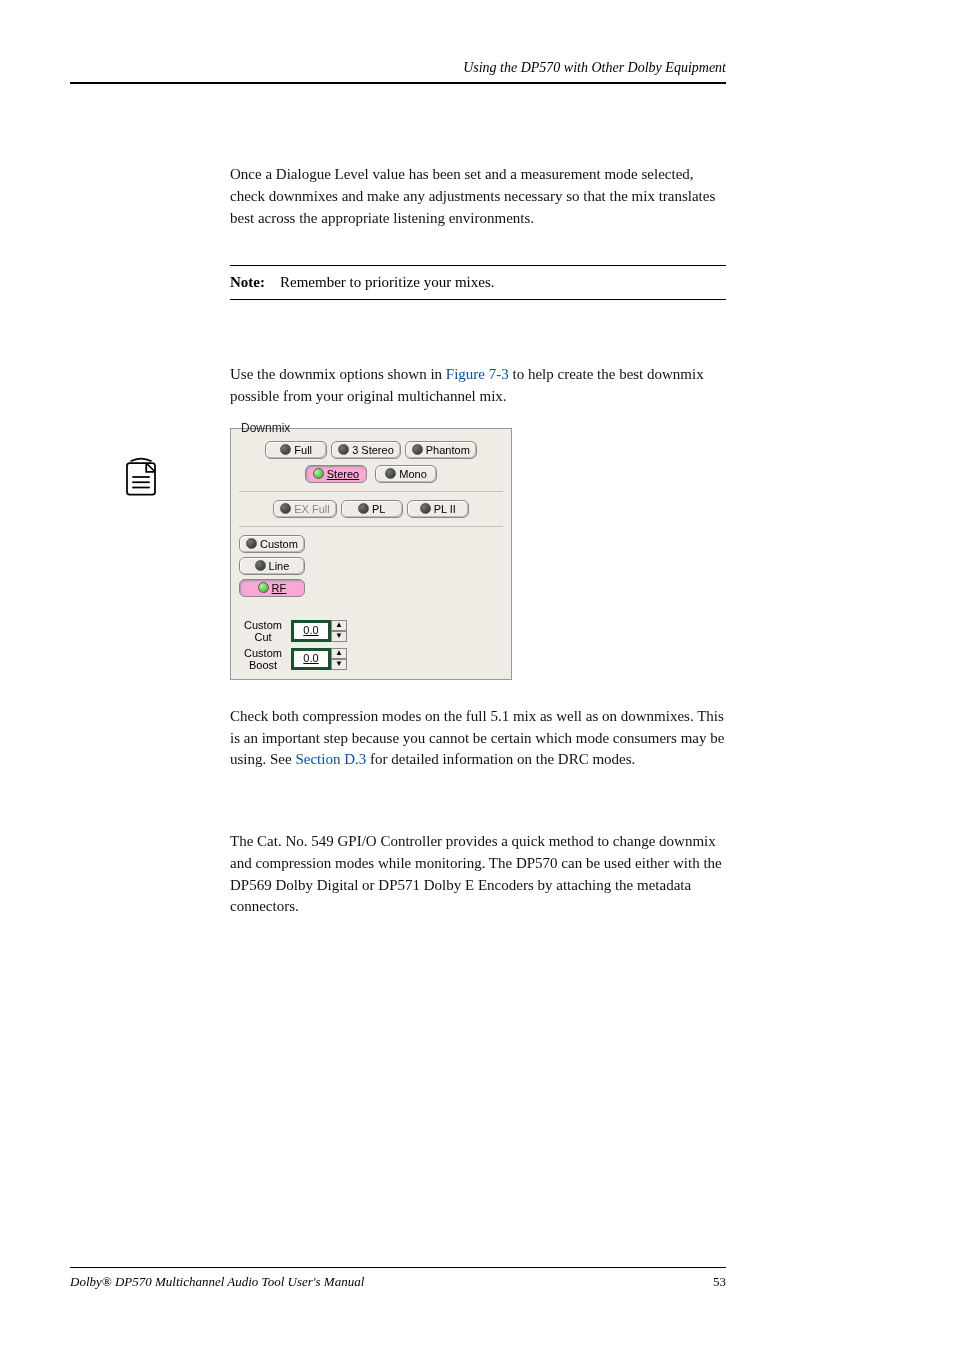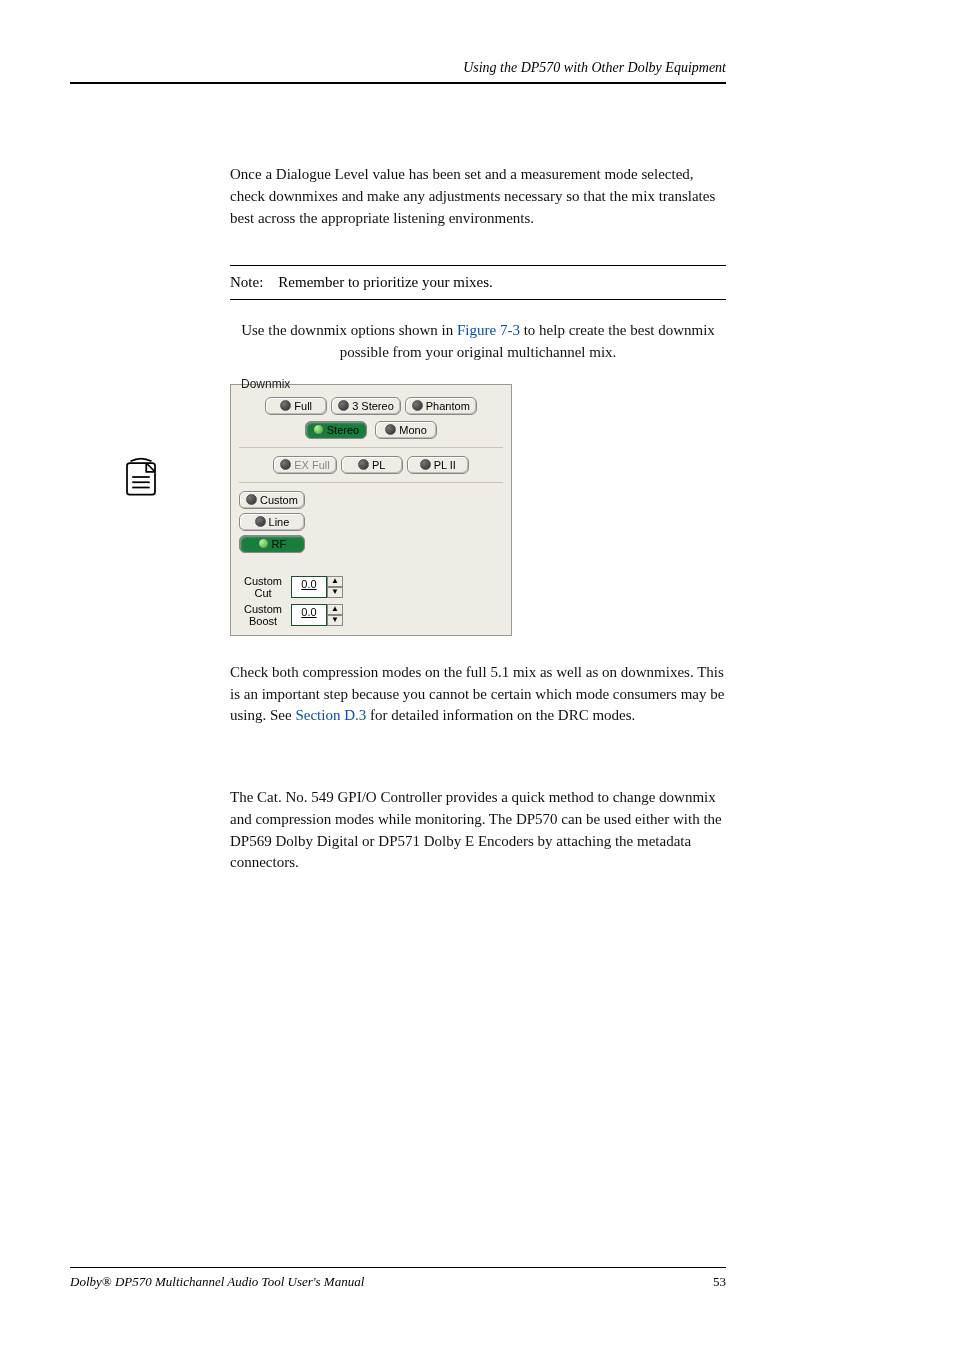--- a/index.html
+++ b/index.html
@@ -50,7 +50,7 @@
     font-size: 15px;
   }
   .note-label {
-    font-weight: normal;
+    font-weight: bold;
   }
   .note-icon-wrap {
     position: absolute;

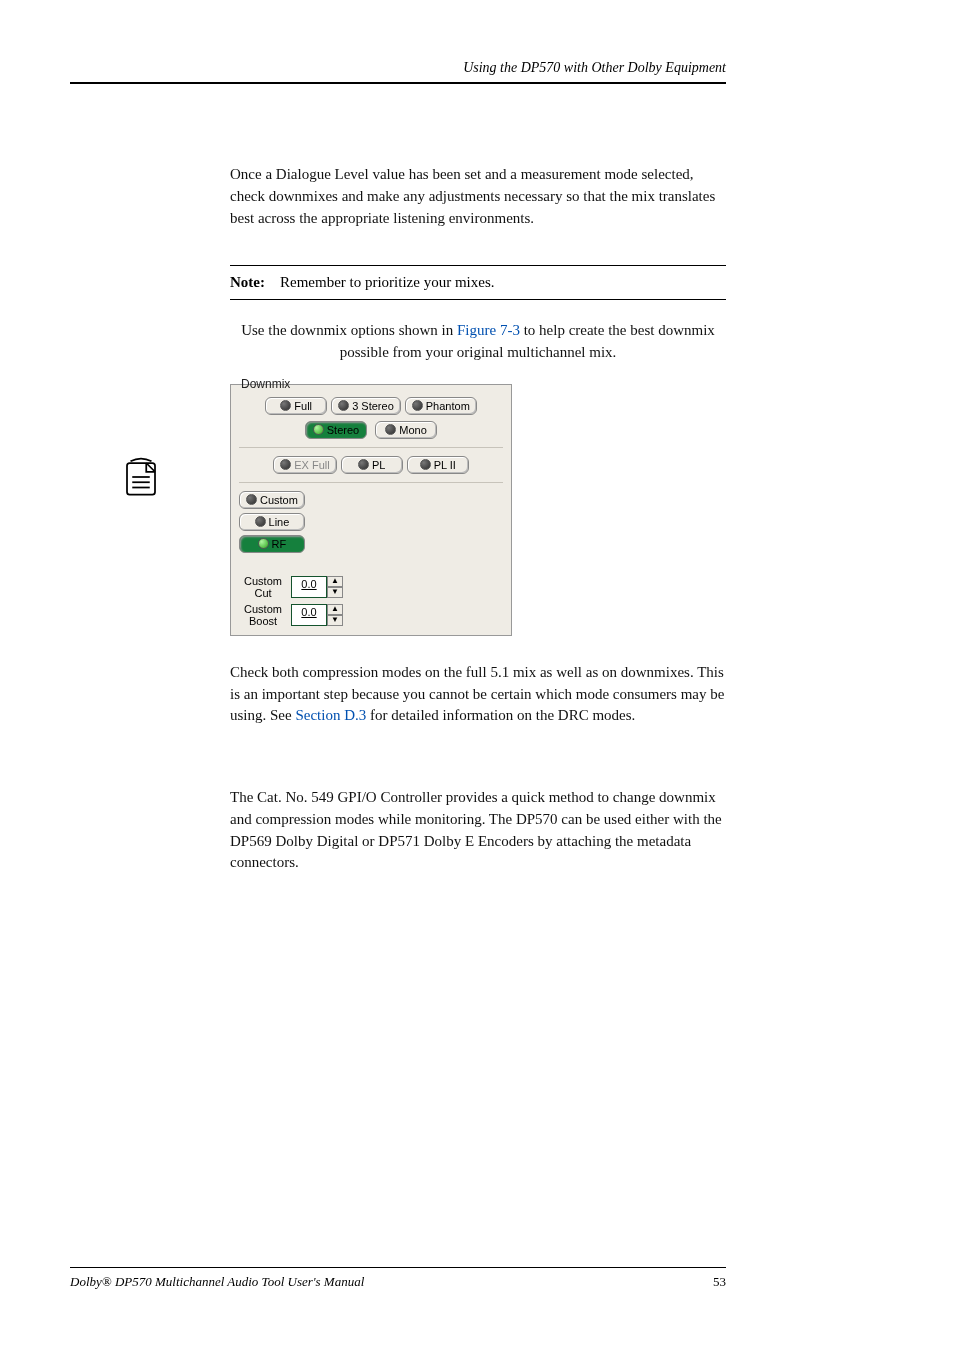--- a/index.html
+++ b/index.html
@@ -234,7 +234,7 @@
       <hr class="note-rule">
     </div>
 
-    <p class="para" style="margin-top:20px;text-align:center;">
+    <p class="para" style="margin-top:64px;">
       <span>Use the downmix options shown in </span><span class="link">Figure 7-3</span><span> to help create the best downmix possible from your original multichannel mix.</span>
     </p>
 

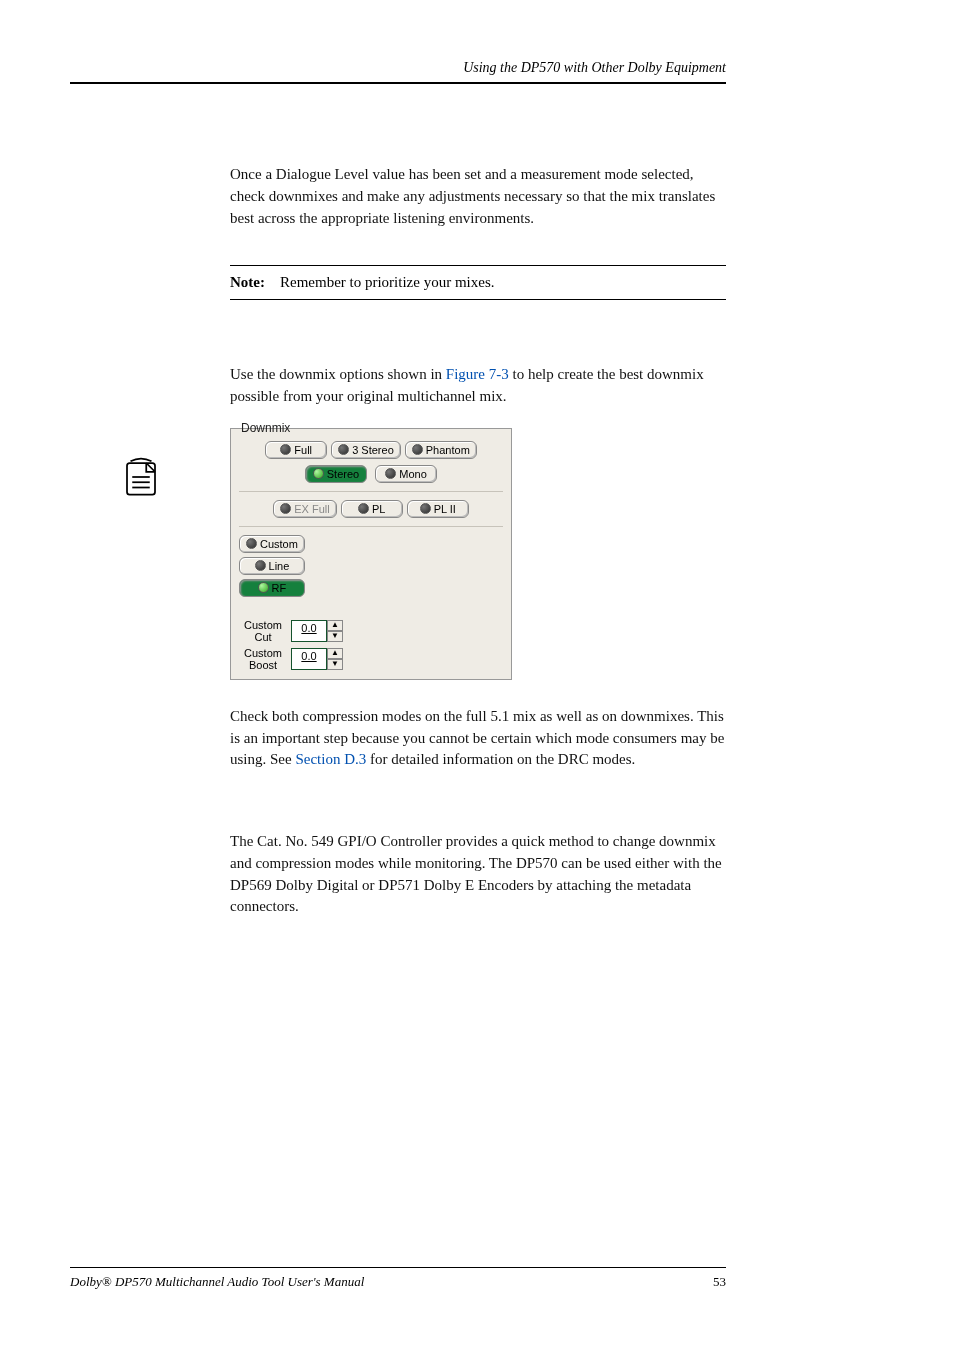--- a/index.html
+++ b/index.html
@@ -112,8 +112,9 @@
     font-size: 11px;
   }
   .pill.depressed {
-    background: #15803d;
+    background: #f9a8d4;
     box-shadow: inset 1px 1px 2px #999;
+    text-decoration: underline;
   }
   .led {
     width: 9px;

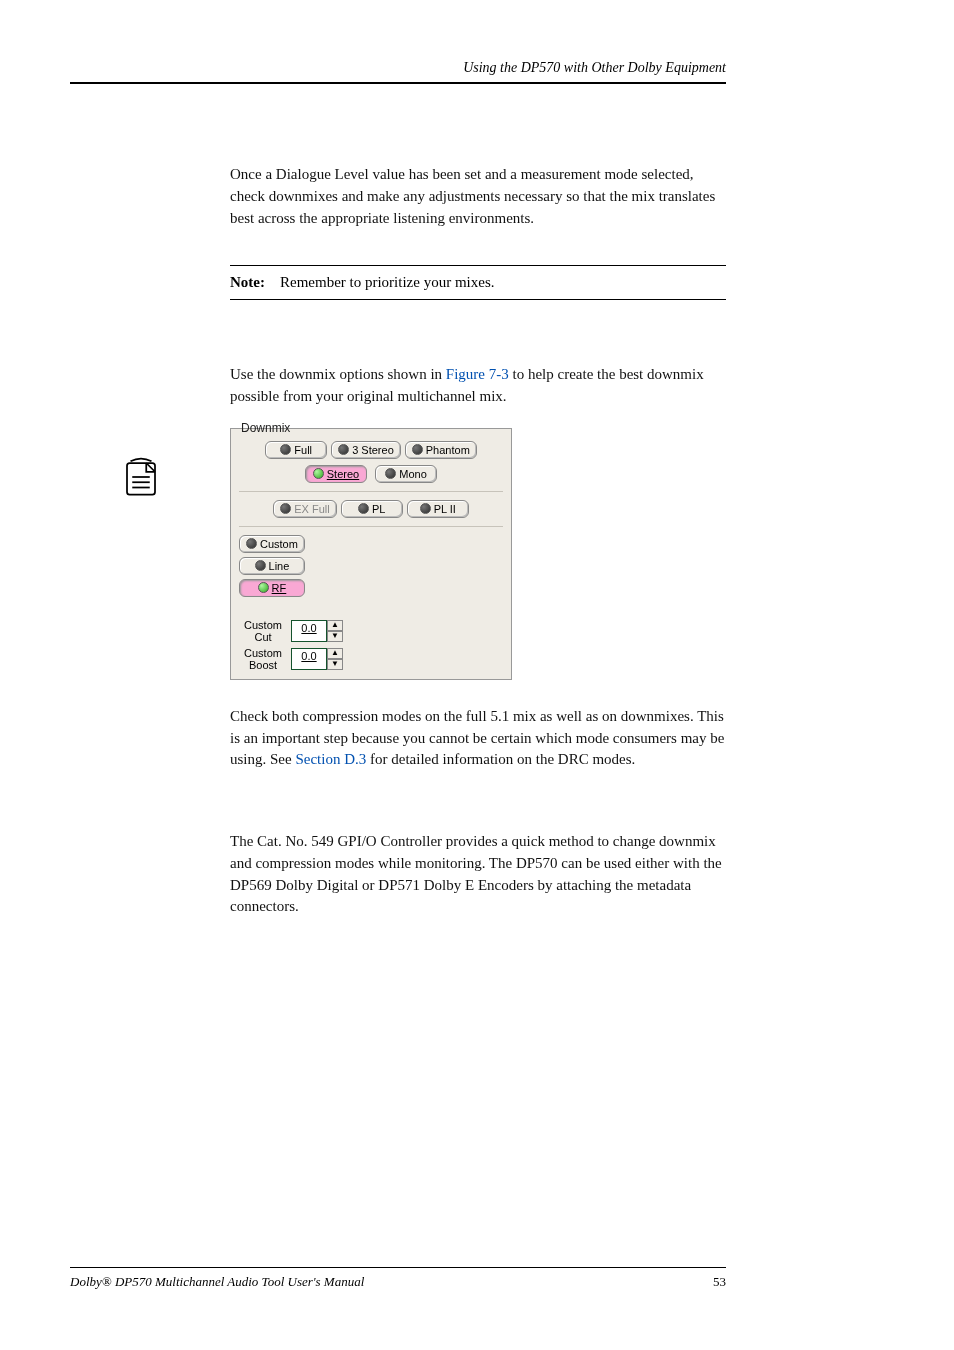--- a/index.html
+++ b/index.html
@@ -157,7 +157,7 @@
     align-items: stretch;
   }
   .spin-val {
-    border: 1px solid #14532d;
+    border: 3px solid #14532d;
     background: #fff;
     width: 34px;
     text-align: center;

